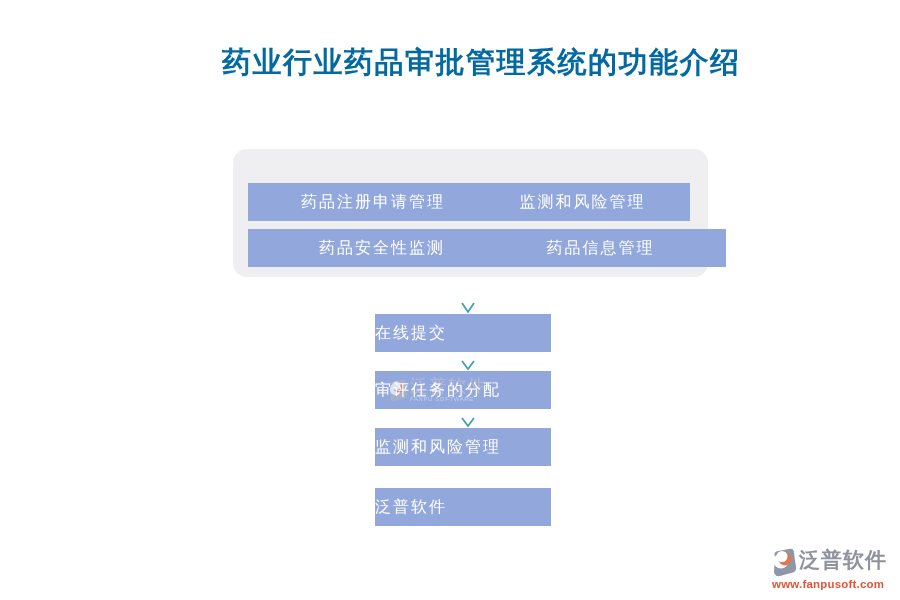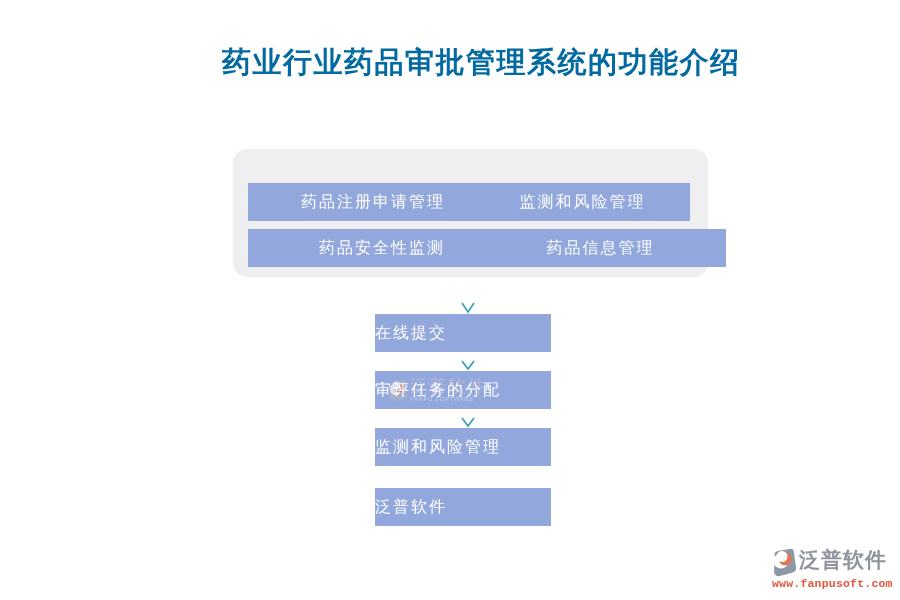--- a/index.html
+++ b/index.html
@@ -114,7 +114,7 @@
     white-space: nowrap;
   }
   .footer-logo .url {
-    font-family: Liberation Mono, monospace;
+    font-family: Liberation Sans, sans-serif;
     font-weight: bold;
     font-size: 11.5px; line-height: 12px;
     letter-spacing: 0.2px;

